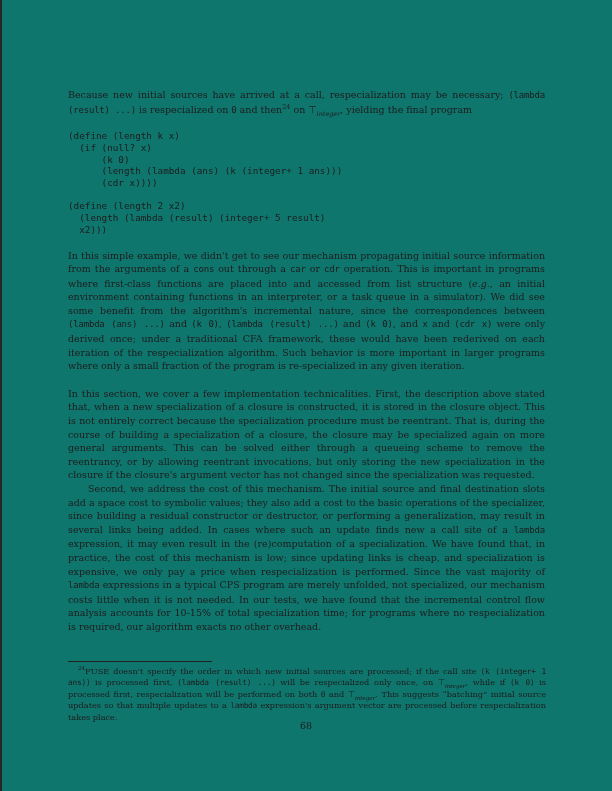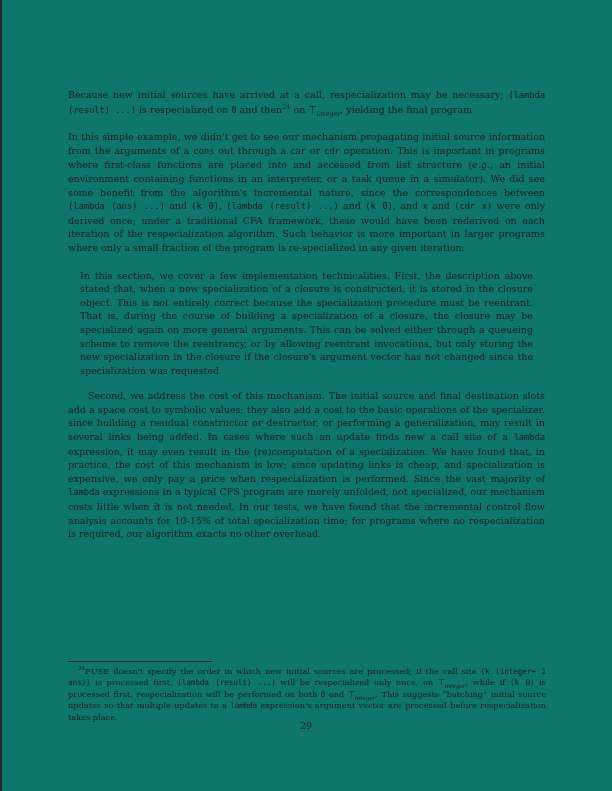--- a/index.html
+++ b/index.html
@@ -99,6 +99,15 @@
   <div class="content">
     <p class="body-text para-intro"><span class="s-rm">Because new initial sources have arrived at a call, respecialization may be necessary; </span><span class="s-tt">(lambda (result) ...)</span><span class="s-rm"> is respecialized on </span><span class="s-tt">0</span><span class="s-rm"> and then</span><span class="s-sup">24</span><span class="s-rm"> on </span><span class="s-top">⊤</span><span class="s-subit">integer</span><span class="s-rm">, yielding the final program</span></p>
 
+    <pre class="code-block">(define (length k x)
+  (if (null? x)
+      (k 0)
+      (length (lambda (ans) (k (integer+ 1 ans)))
+      (cdr x))))
+
+(define (length 2 x2)
+  (length (lambda (result) (integer+ 5 result)
+  x2)))</pre>
 
     <p class="body-text para-example"><span class="s-rm">In this simple example, we didn't get to see our mechanism propagating initial source information from the arguments of a </span><span class="s-tt">cons</span><span class="s-rm"> out through a </span><span class="s-tt">car</span><span class="s-rm"> or </span><span class="s-tt">cdr</span><span class="s-rm"> operation. This is important in programs where first-class functions are placed into and accessed from list structure (</span><span class="s-it">e.g.</span><span class="s-rm">, an initial environment containing functions in an interpreter, or a task queue in a simulator). We did see some benefit from the algorithm's incremental nature, since the correspondences between </span><span class="s-tt">(lambda (ans) ...)</span><span class="s-rm"> and </span><span class="s-tt">(k 0)</span><span class="s-rm">, </span><span class="s-tt">(lambda (result) ...)</span><span class="s-rm"> and </span><span class="s-tt">(k 0)</span><span class="s-rm">, and </span><span class="s-tt">x</span><span class="s-rm"> and </span><span class="s-tt">(cdr x)</span><span class="s-rm"> were only derived once; under a traditional CFA framework, these would have been rederived on each iteration of the respecialization algorithm. Such behavior is more important in larger programs where only a small fraction of the program is re-specialized in any given iteration.</span></p>
 

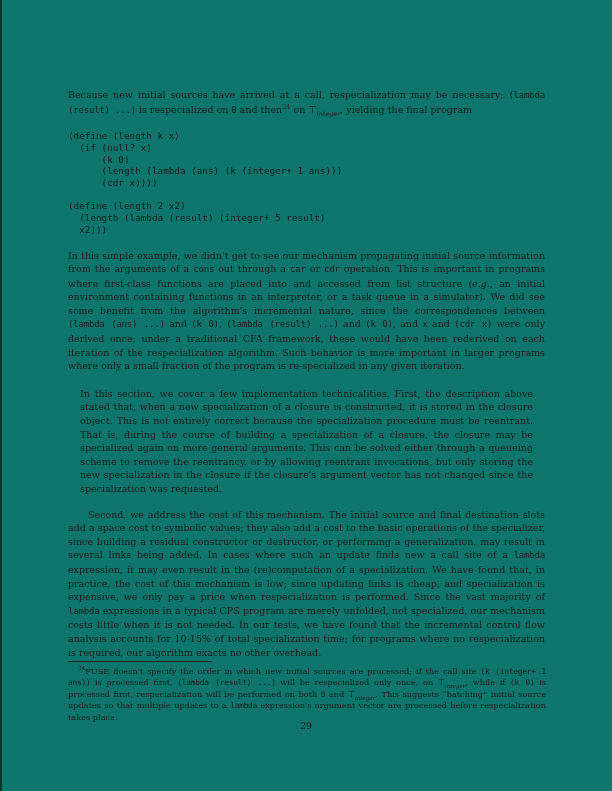--- a/index.html
+++ b/index.html
@@ -39,7 +39,7 @@
   }
   .para-intro   { margin: 0 0 13px 0; }
   .para-example { margin: 0 0 14px 0; }
-  .para-tech1   { margin: 12px; }
+  .para-tech1   { margin: 0; }
   .para-tech2   { margin: 0; text-indent: 20px; }
   .code-block {
     font-family: "DejaVu Sans Mono", monospace;

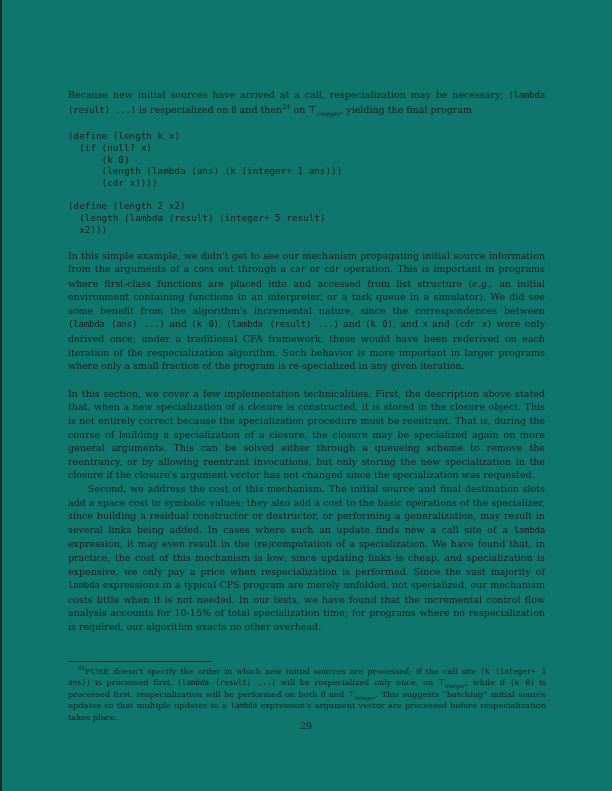--- a/index.html
+++ b/index.html
@@ -122,7 +122,7 @@
     <p class="footnote"><span class="s-sup">24</span><span class="s-rm">FUSE doesn't specify the order in which new initial sources are processed; if the call site </span><span class="s-tt">(k (integer+ 1 ans))</span><span class="s-rm"> is processed first, </span><span class="s-tt">(lambda (result) ...)</span><span class="s-rm"> will be respecialized only once, on </span><span class="s-top">⊤</span><span class="s-subit">integer</span><span class="s-rm">, while if </span><span class="s-tt">(k 0)</span><span class="s-rm"> is processed first, respecialization will be performed on both </span><span class="s-tt">0</span><span class="s-rm"> and </span><span class="s-top">⊤</span><span class="s-subit">integer</span><span class="s-rm">. This suggests “batching” initial source updates so that multiple updates to a </span><span class="s-tt">lambda</span><span class="s-rm"> expression's argument vector are processed before respecialization takes place.</span></p>
   </div>
 
-  <div class="page-number">29</div>
+  <div class="page-number">68</div>
 </div>
 
 </body></html>

